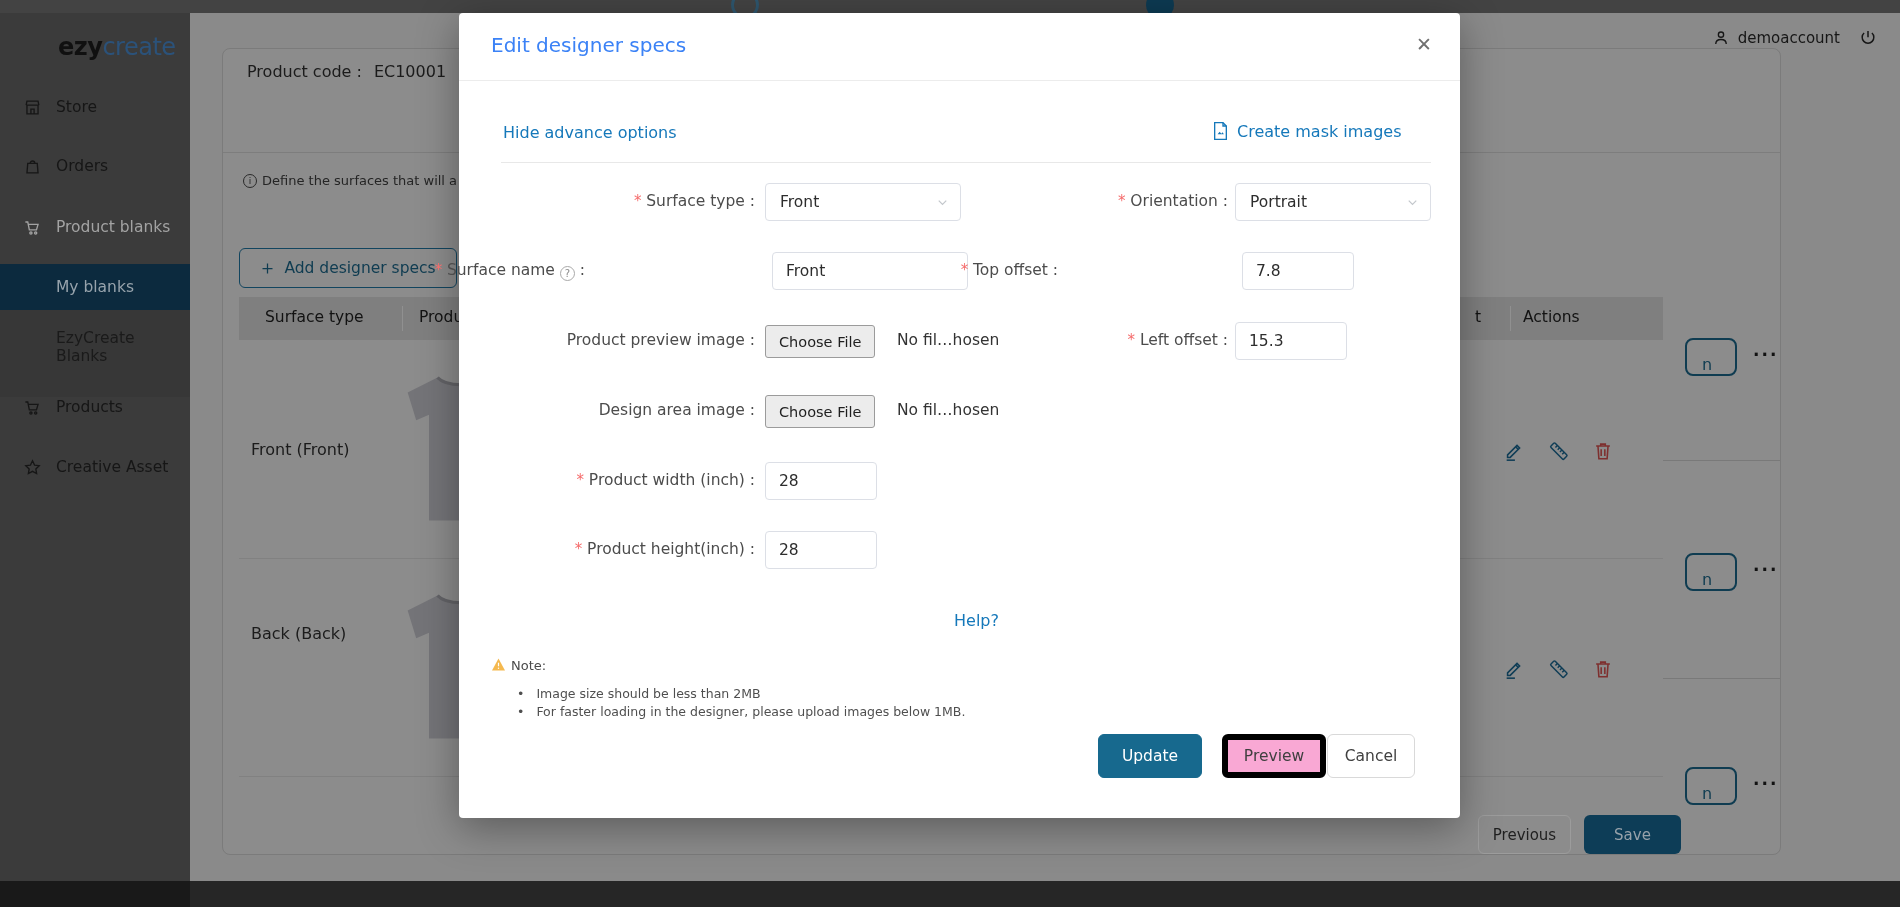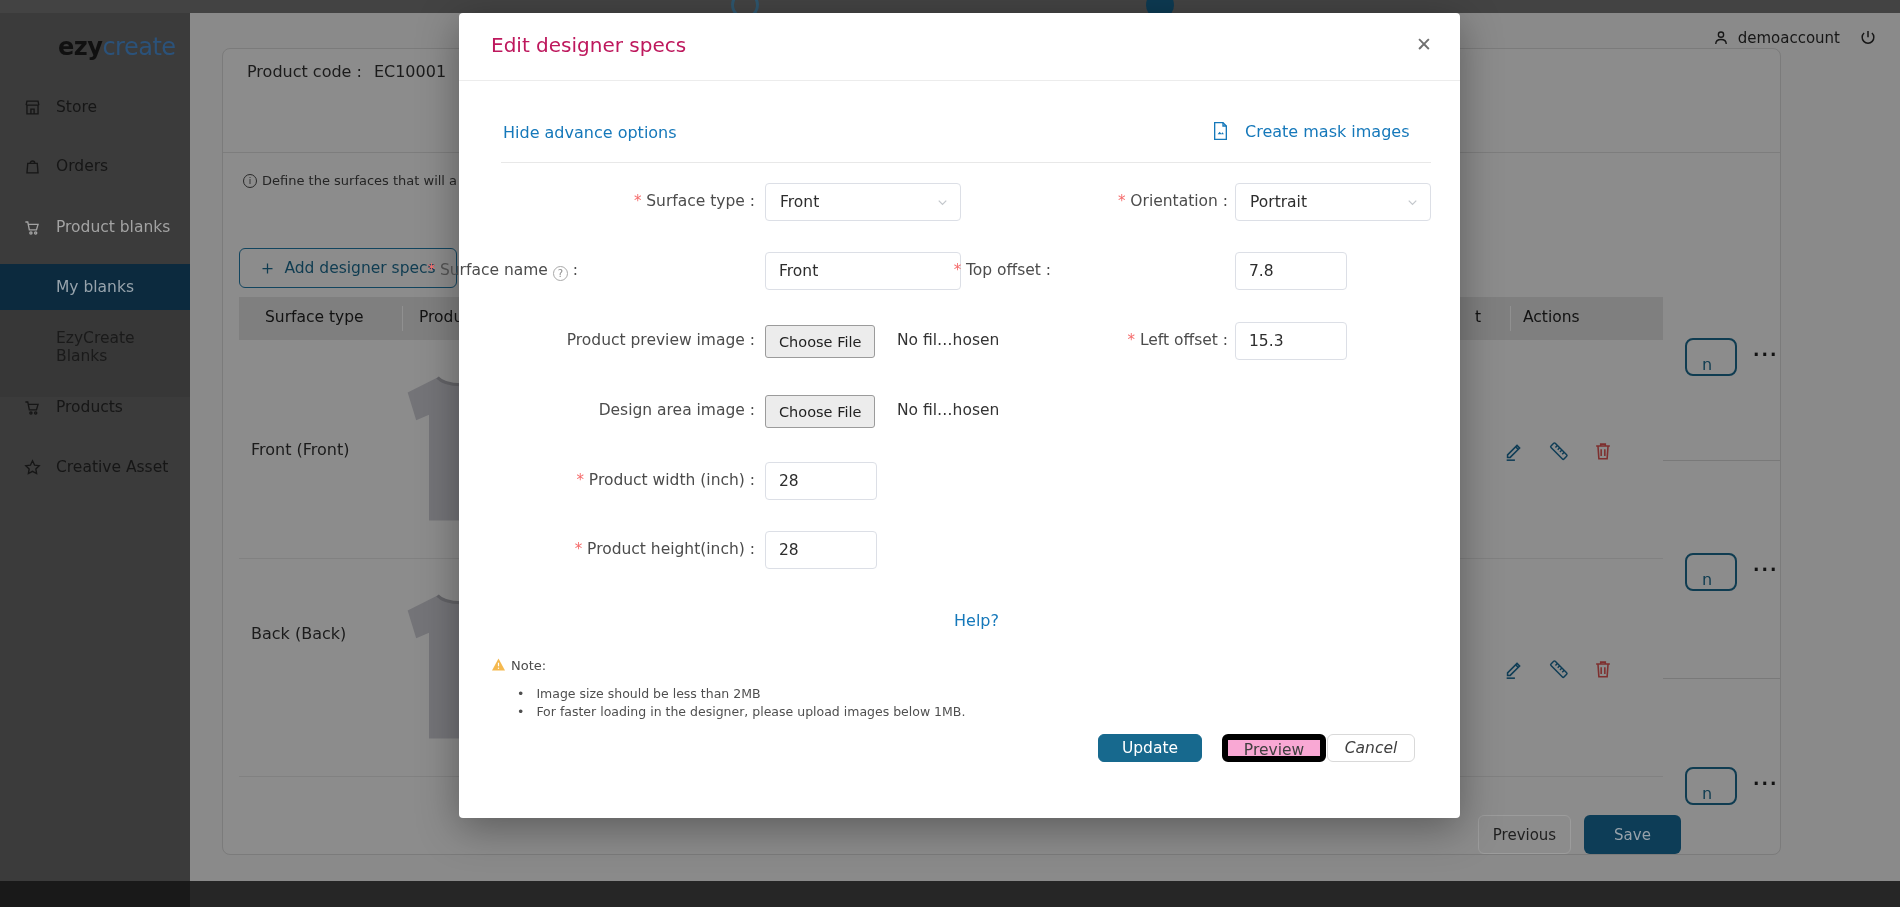--- a/index.html
+++ b/index.html
@@ -66,7 +66,7 @@
 
   
   .modal{position:absolute;left:459px;top:13px;width:1001px;height:805px;background:#ffffff;border-radius:4px;box-shadow:0 10px 40px rgba(0,0,0,.35);z-index:10;}
-  .m-title{position:absolute;left:32px;top:20px;font-size:20px;color:#be185d;font-weight:500;}
+  .m-title{position:absolute;left:32px;top:20px;font-size:20px;color:#3b82f6;font-weight:500;}
   .m-close{position:absolute;right:28px;top:20px;font-size:19px;color:#707070;cursor:pointer;}
   .m-hdiv{position:absolute;left:0;top:67px;width:100%;height:1px;background:#ececec;}
   .m-link{color:#1578ba;font-size:16px;cursor:pointer;white-space:nowrap;}

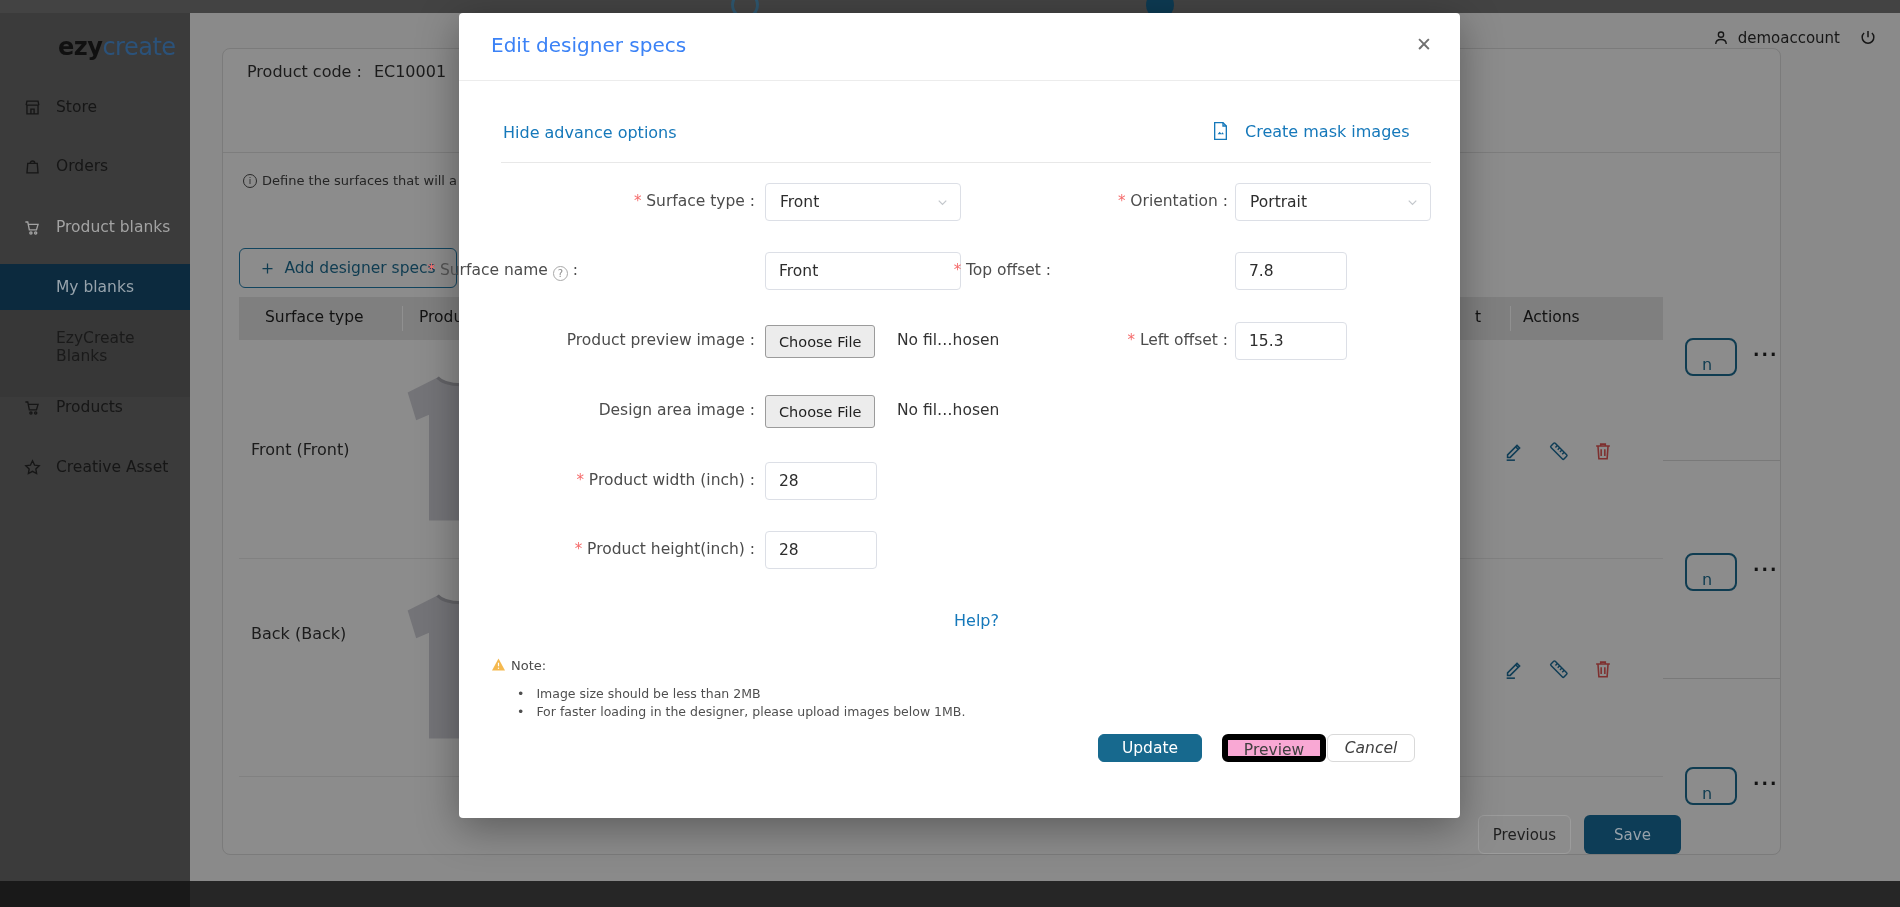--- a/index.html
+++ b/index.html
@@ -71,7 +71,7 @@
   .m-hdiv{position:absolute;left:0;top:67px;width:100%;height:1px;background:#ececec;}
   .m-link{color:#1578ba;font-size:16px;cursor:pointer;white-space:nowrap;}
   .link-left{position:absolute;left:44px;top:110px;}
-  .link-right{position:absolute;left:753px;top:108px;display:flex;align-items:center;gap:16px;}
+  .link-right{position:absolute;left:753px;top:108px;display:flex;align-items:center;gap:8px;}
   .link-right svg{width:17px;height:20px;color:#1578ba;}
   .m-div2{position:absolute;left:42px;top:149px;width:930px;height:1px;background:#e8e8e8;}
 

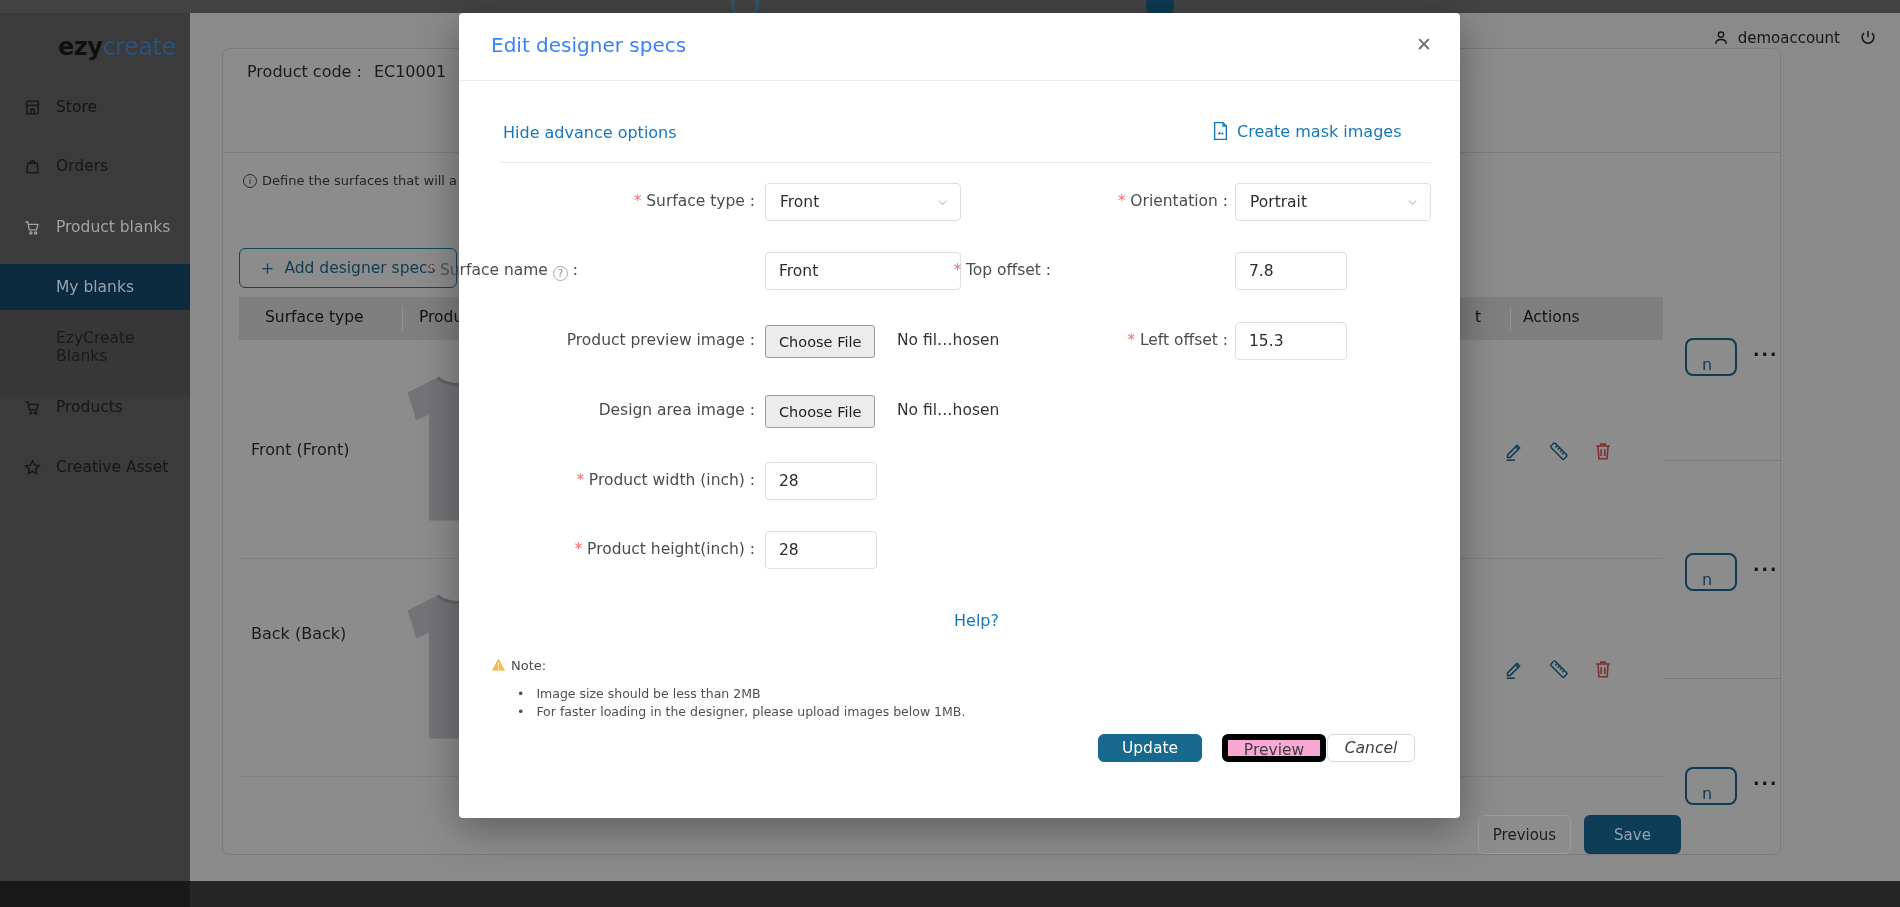--- a/index.html
+++ b/index.html
@@ -298,7 +298,7 @@
       </div>
     </div>
 
-    <div class="frow" style="left:0;top:239px;width:824px">
+    <div class="frow" style="left:7px;top:239px;width:824px">
       <span class="flabel flabel-l req"><span>Surface name</span><span class="q-ico">?</span></span>
       <input class="ctrl ctrl-l w196 txt" value="Front" style="">
       <span class="flabel flabel-r req">Top offset</span>

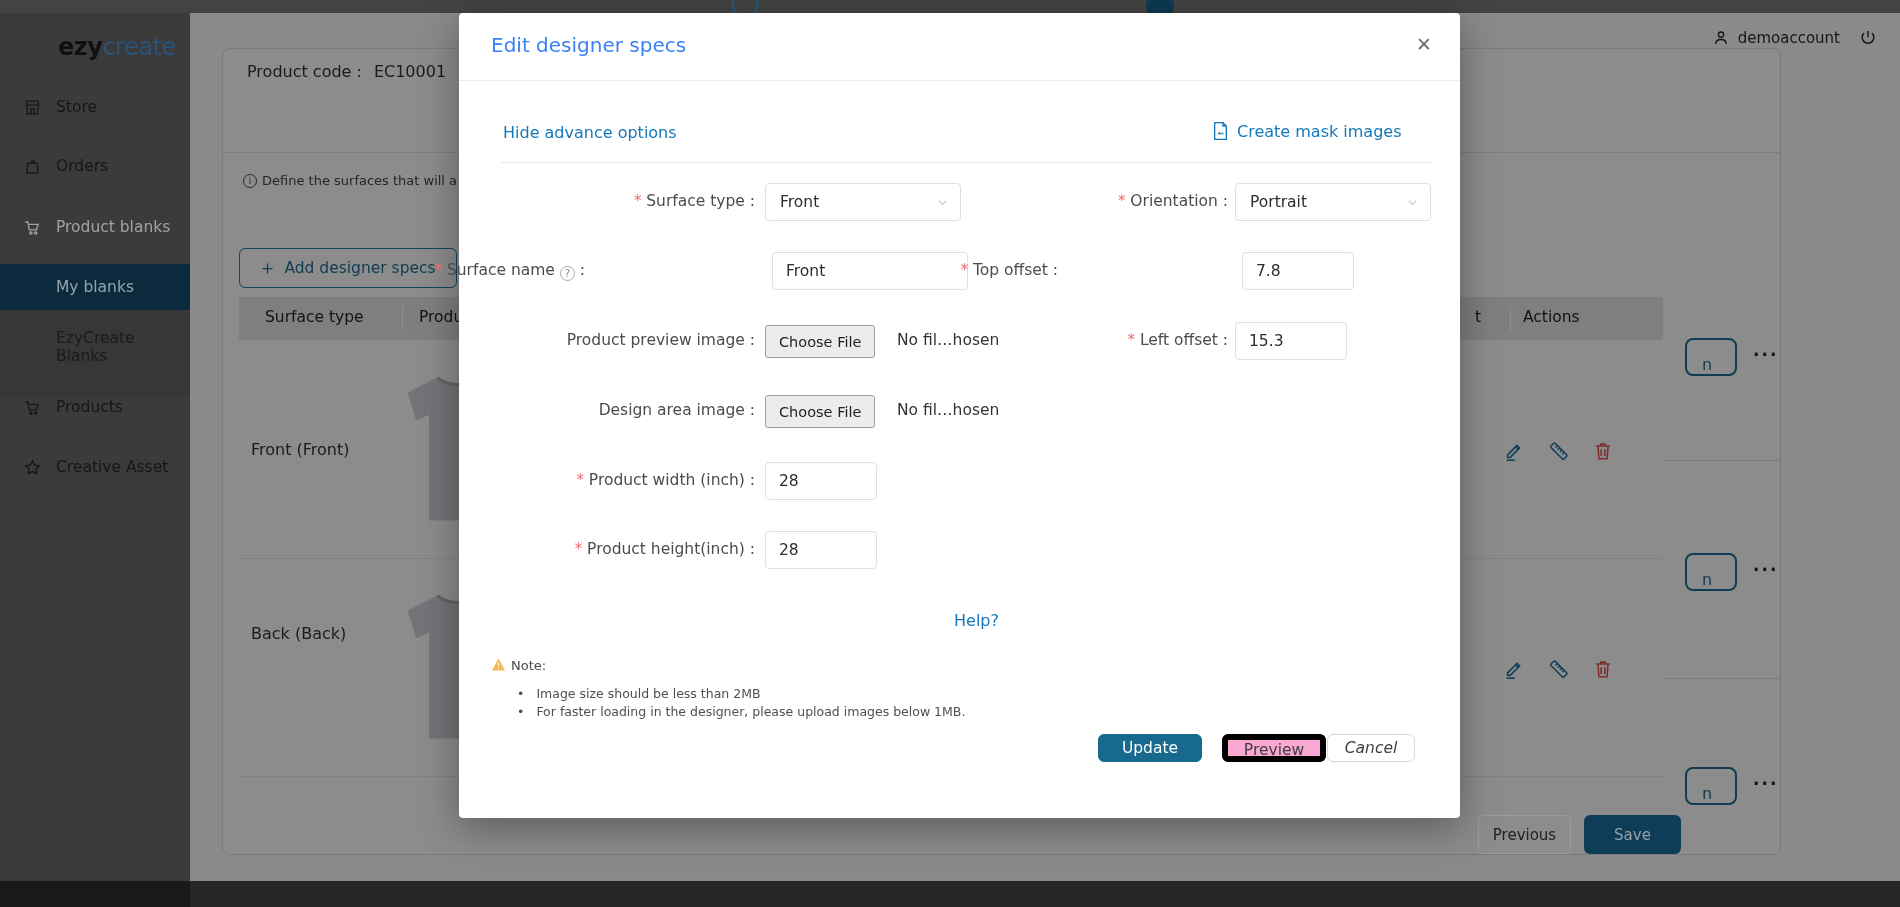--- a/index.html
+++ b/index.html
@@ -96,7 +96,7 @@
   .note-head svg{width:15px;height:13px;}
   .note-li{position:absolute;left:58px;font-size:12.5px;color:#4f4f4f;white-space:nowrap;}
   .note-li::before{content:"•";margin-right:12px;}
-  .m-btn{position:absolute;top:721px;height:28px;border-radius:6px;font-size:15.5px;cursor:pointer;}
+  .m-btn{position:absolute;top:721px;height:44px;border-radius:6px;font-size:15.5px;cursor:pointer;}
   .btn-update{left:639px;width:104px;background:#17698e;border:1px solid #17698e;color:#fff;font-weight:500;}
   .btn-preview{left:763px;width:104px;background:#f9a8d4;border:6px solid #000000;color:#3f3f3f;}
   .btn-cancel{left:868px;width:88px;background:#fff;border:1px solid #d9d9d9;color:#3f3f3f;font-style:italic;}

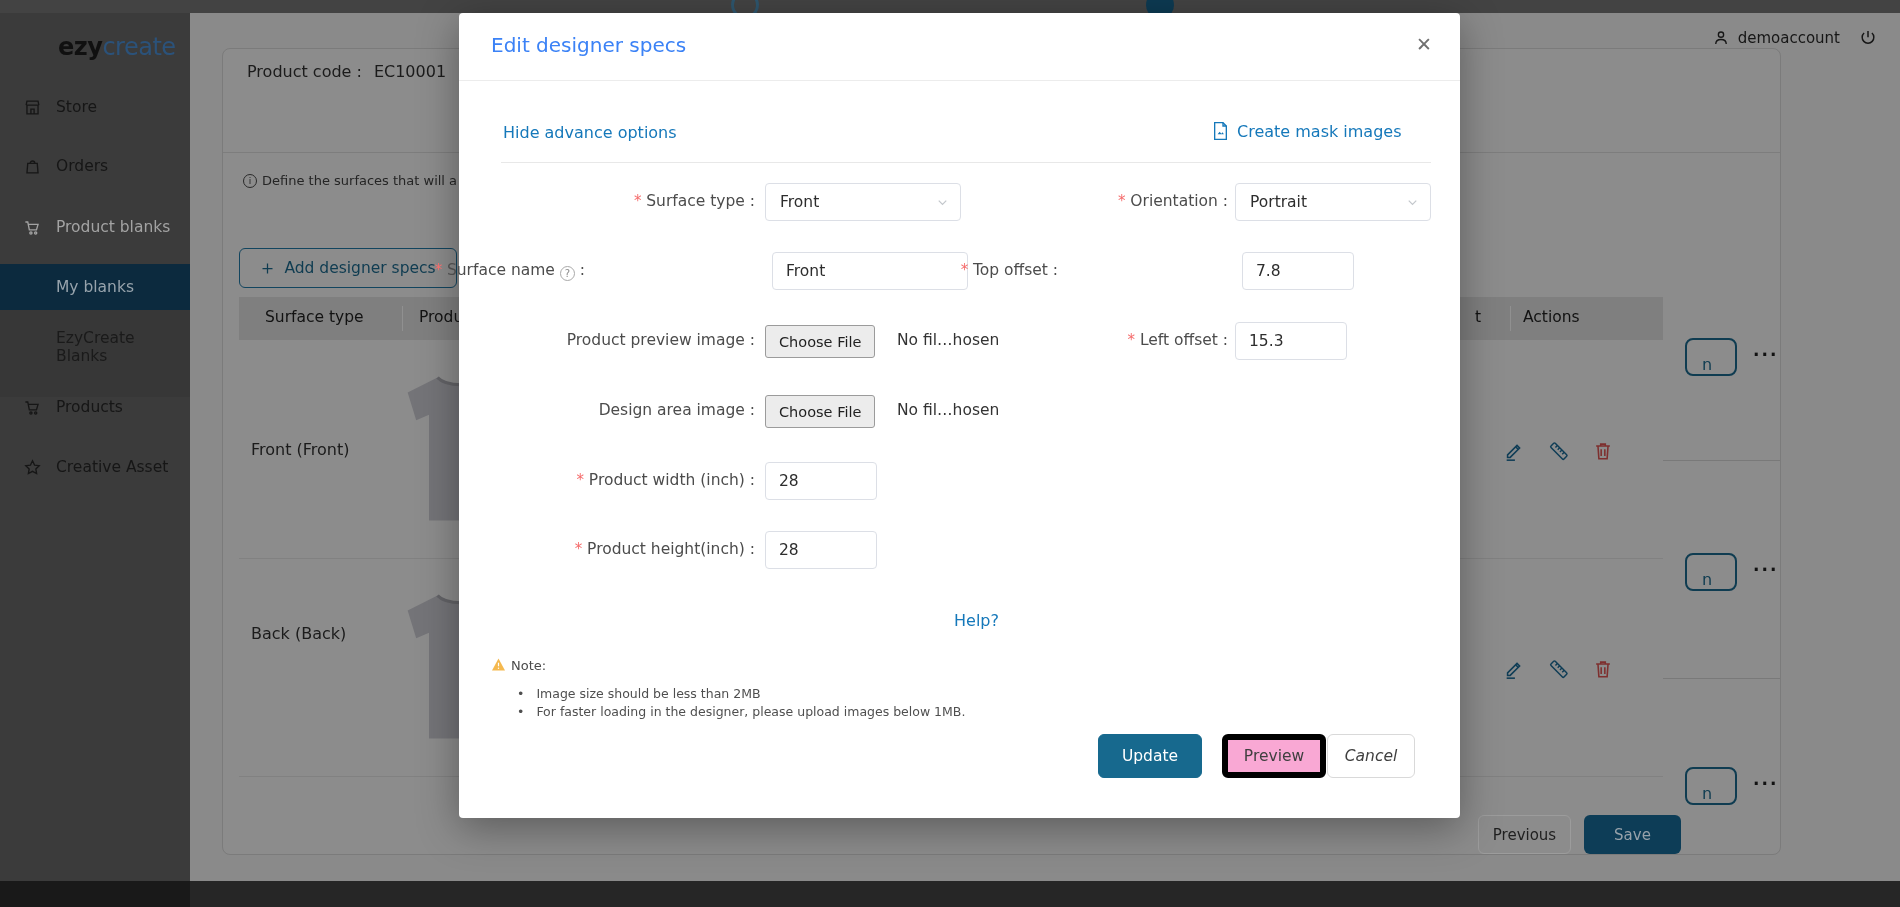--- a/index.html
+++ b/index.html
@@ -99,7 +99,7 @@
   .m-btn{position:absolute;top:721px;height:44px;border-radius:6px;font-size:15.5px;cursor:pointer;}
   .btn-update{left:639px;width:104px;background:#17698e;border:1px solid #17698e;color:#fff;font-weight:500;}
   .btn-preview{left:763px;width:104px;background:#f9a8d4;border:6px solid #000000;color:#3f3f3f;}
-  .btn-cancel{left:868px;width:88px;background:#fff;border:1px solid #d9d9d9;color:#3f3f3f;font-style:italic;}
+  .btn-cancel{left:868px;width:88px;background:#fff;border:1px solid #d9d9d9;color:#3f3f3f;}
 </style>
 </head>
 <body>

